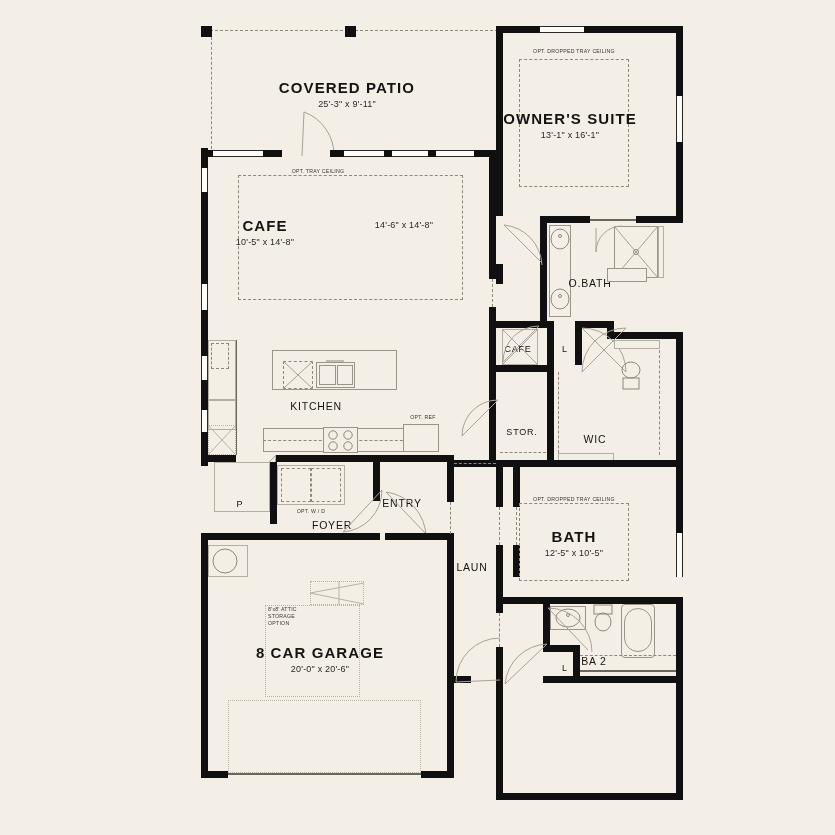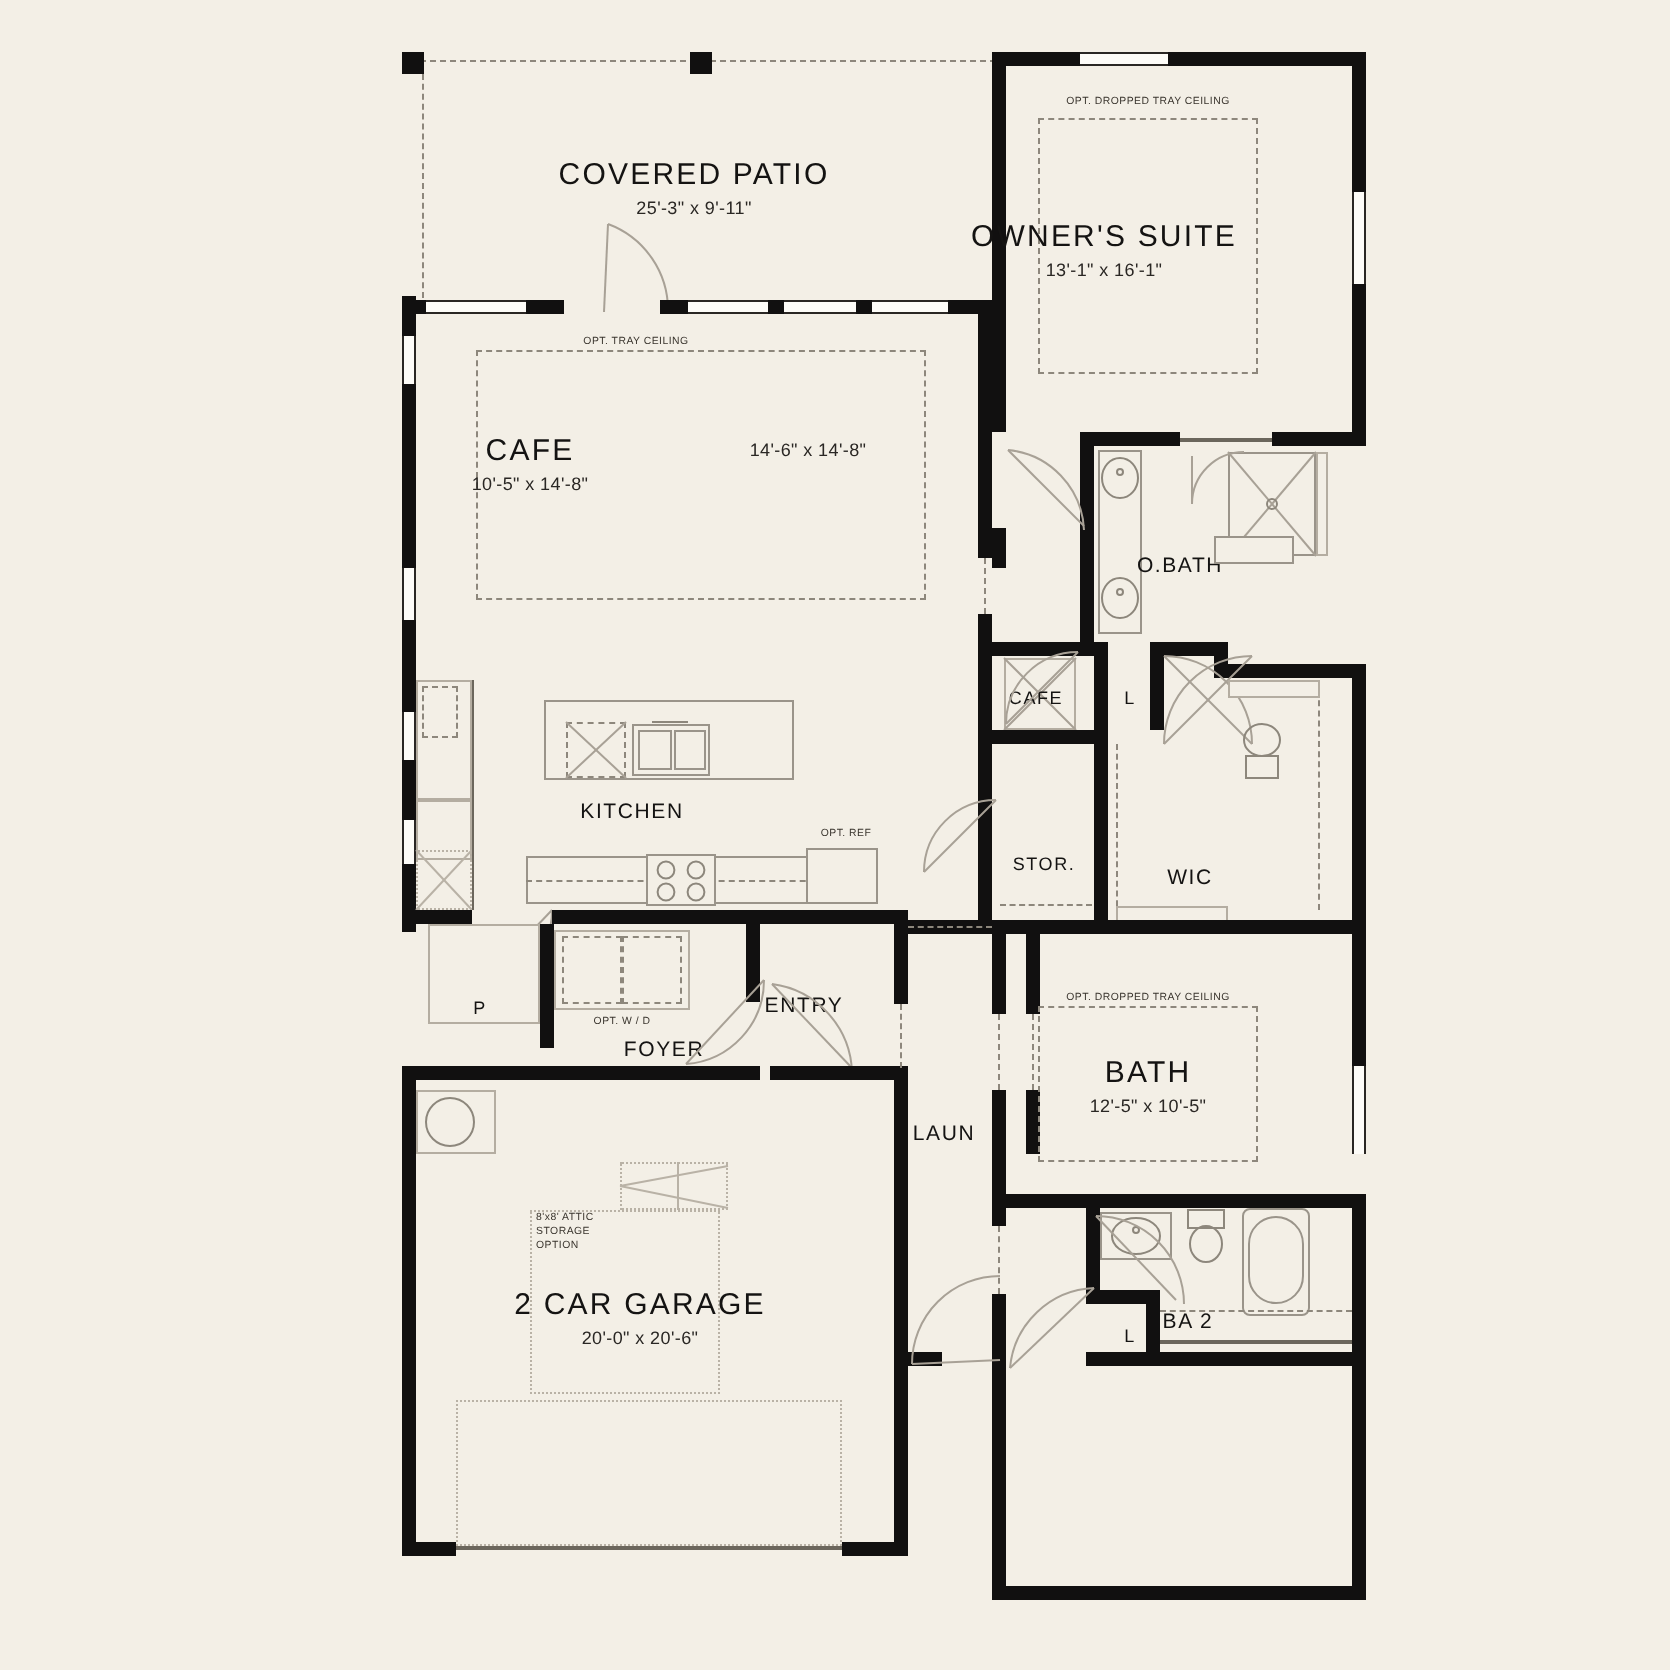--- a/index.html
+++ b/index.html
@@ -27,7 +27,7 @@
   .rmlabel{position:absolute;text-align:center;color:#141312;
            font-family:"Liberation Sans", sans-serif;letter-spacing:.6px;
            white-space:nowrap;transform:translateX(-50%);}
-  .rmlabel .nm{display:block;font-size:15px;font-weight:400;letter-spacing:1.1px;}
+  .rmlabel .nm{display:block;font-size:15px;font-weight:700;letter-spacing:1.1px;}
   .rmlabel .dm{display:block;font-size:9px;letter-spacing:.2px;margin-top:3px;color:#2a2724;}
   .small{position:absolute;font-size:5.2px;color:#3a352e;letter-spacing:.25px;
          white-space:nowrap;transform:translateX(-50%);text-align:center;}

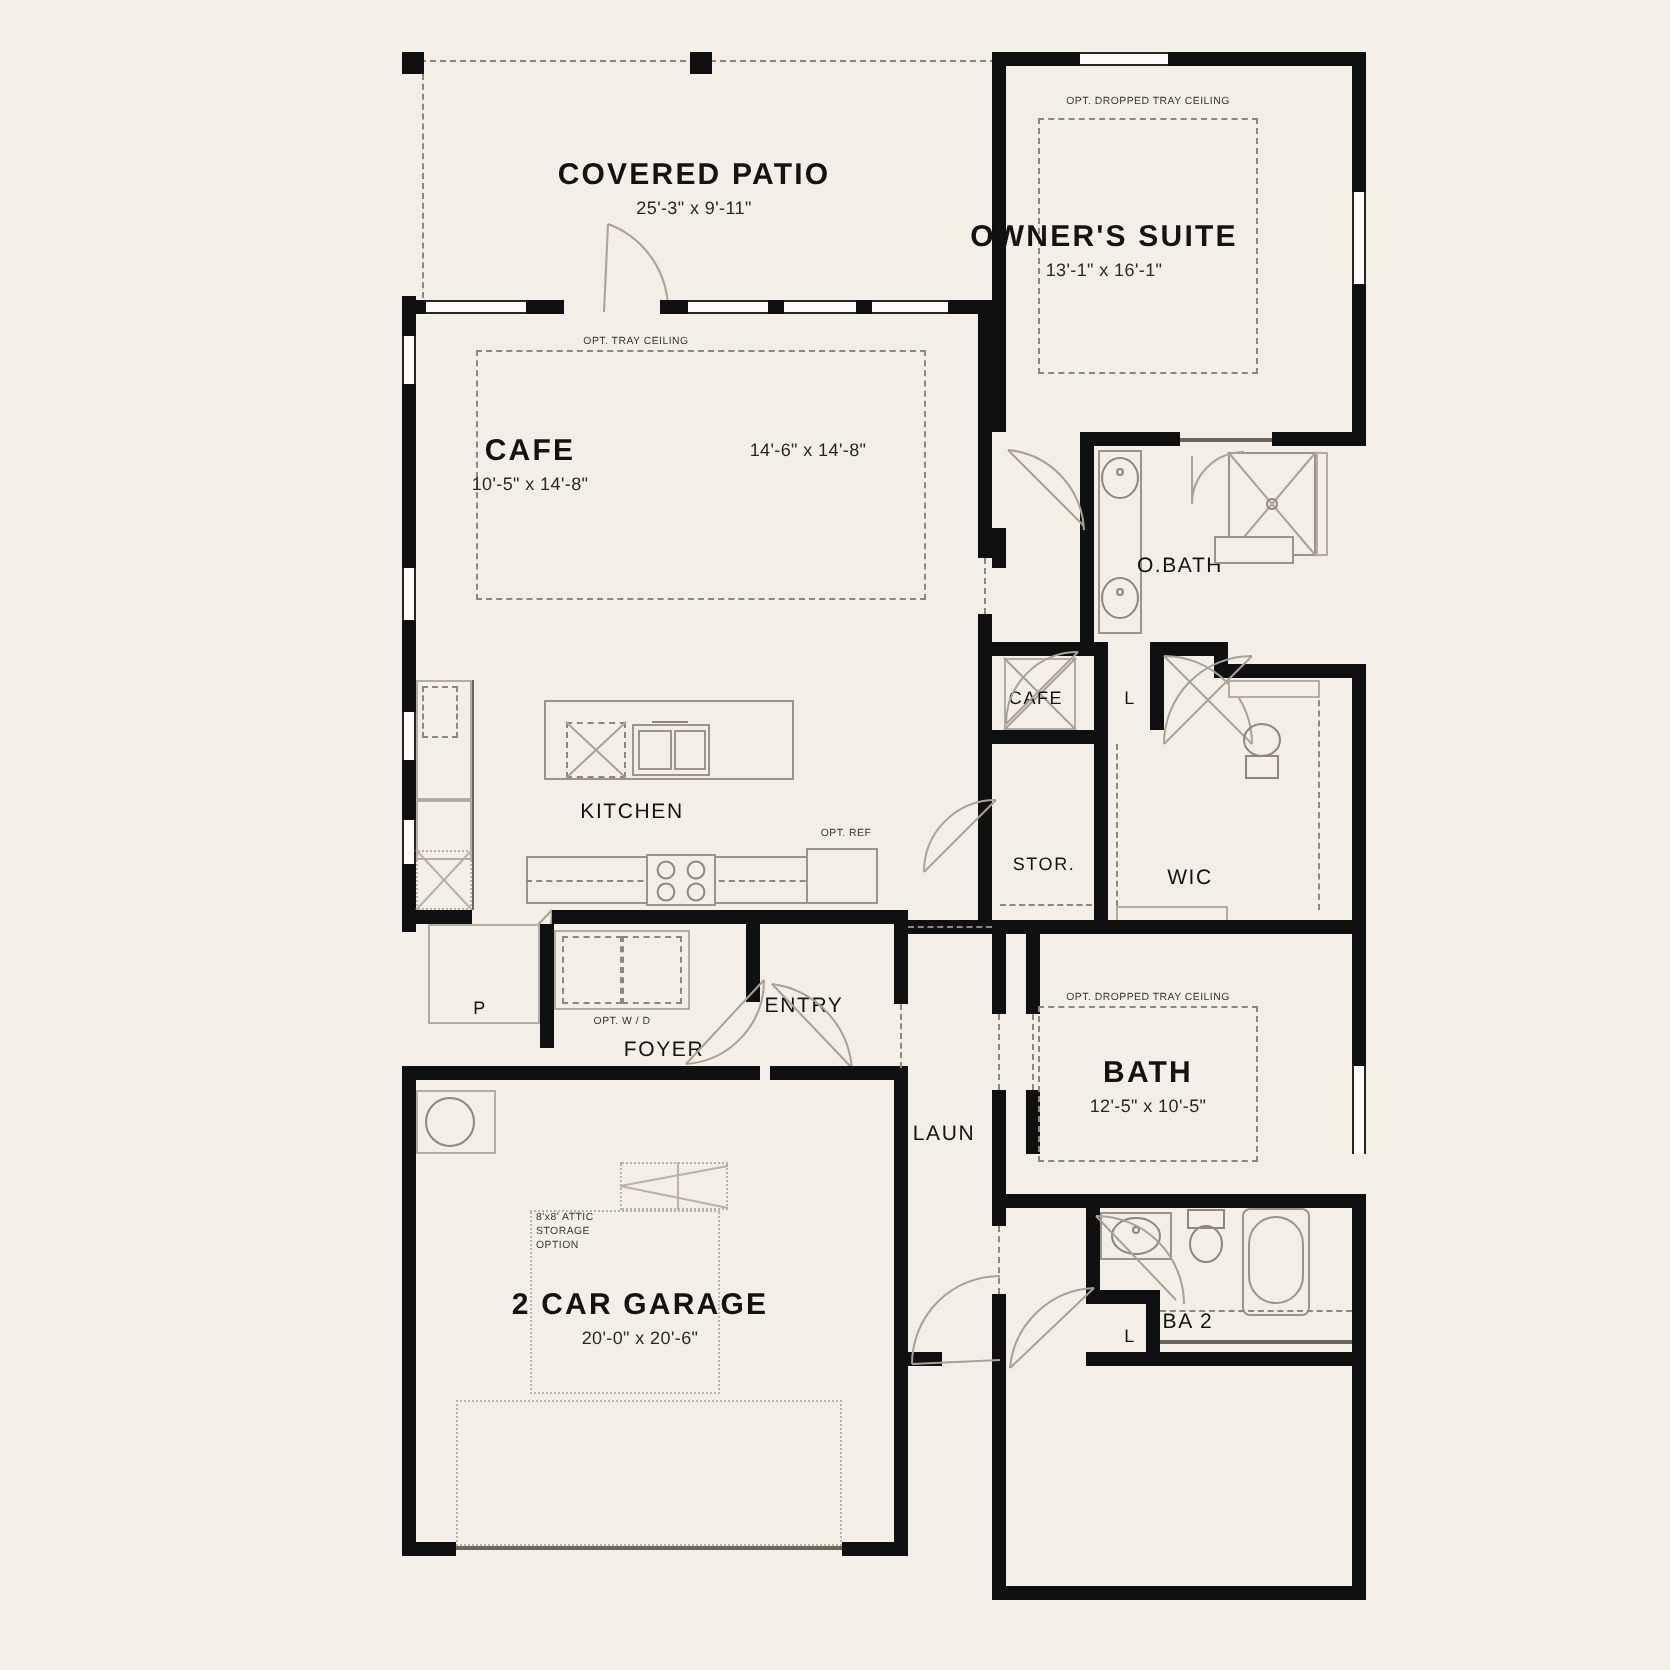--- a/index.html
+++ b/index.html
@@ -82,7 +82,7 @@
   <div class="dash" style="left:519px;top:59px;width:110px;height:128px;"></div>
   <div class="small" style="left:574px;top:48px;">OPT. DROPPED TRAY CEILING</div>
 
-  <div class="rmlabel" style="left:552px;top:110px;width:180px;">
+  <div class="rmlabel" style="left:570px;top:110px;width:180px;">
     <span class="nm">OWNER'S SUITE</span>
     <span class="dm">13'-1" x 16'-1"</span>
   </div>

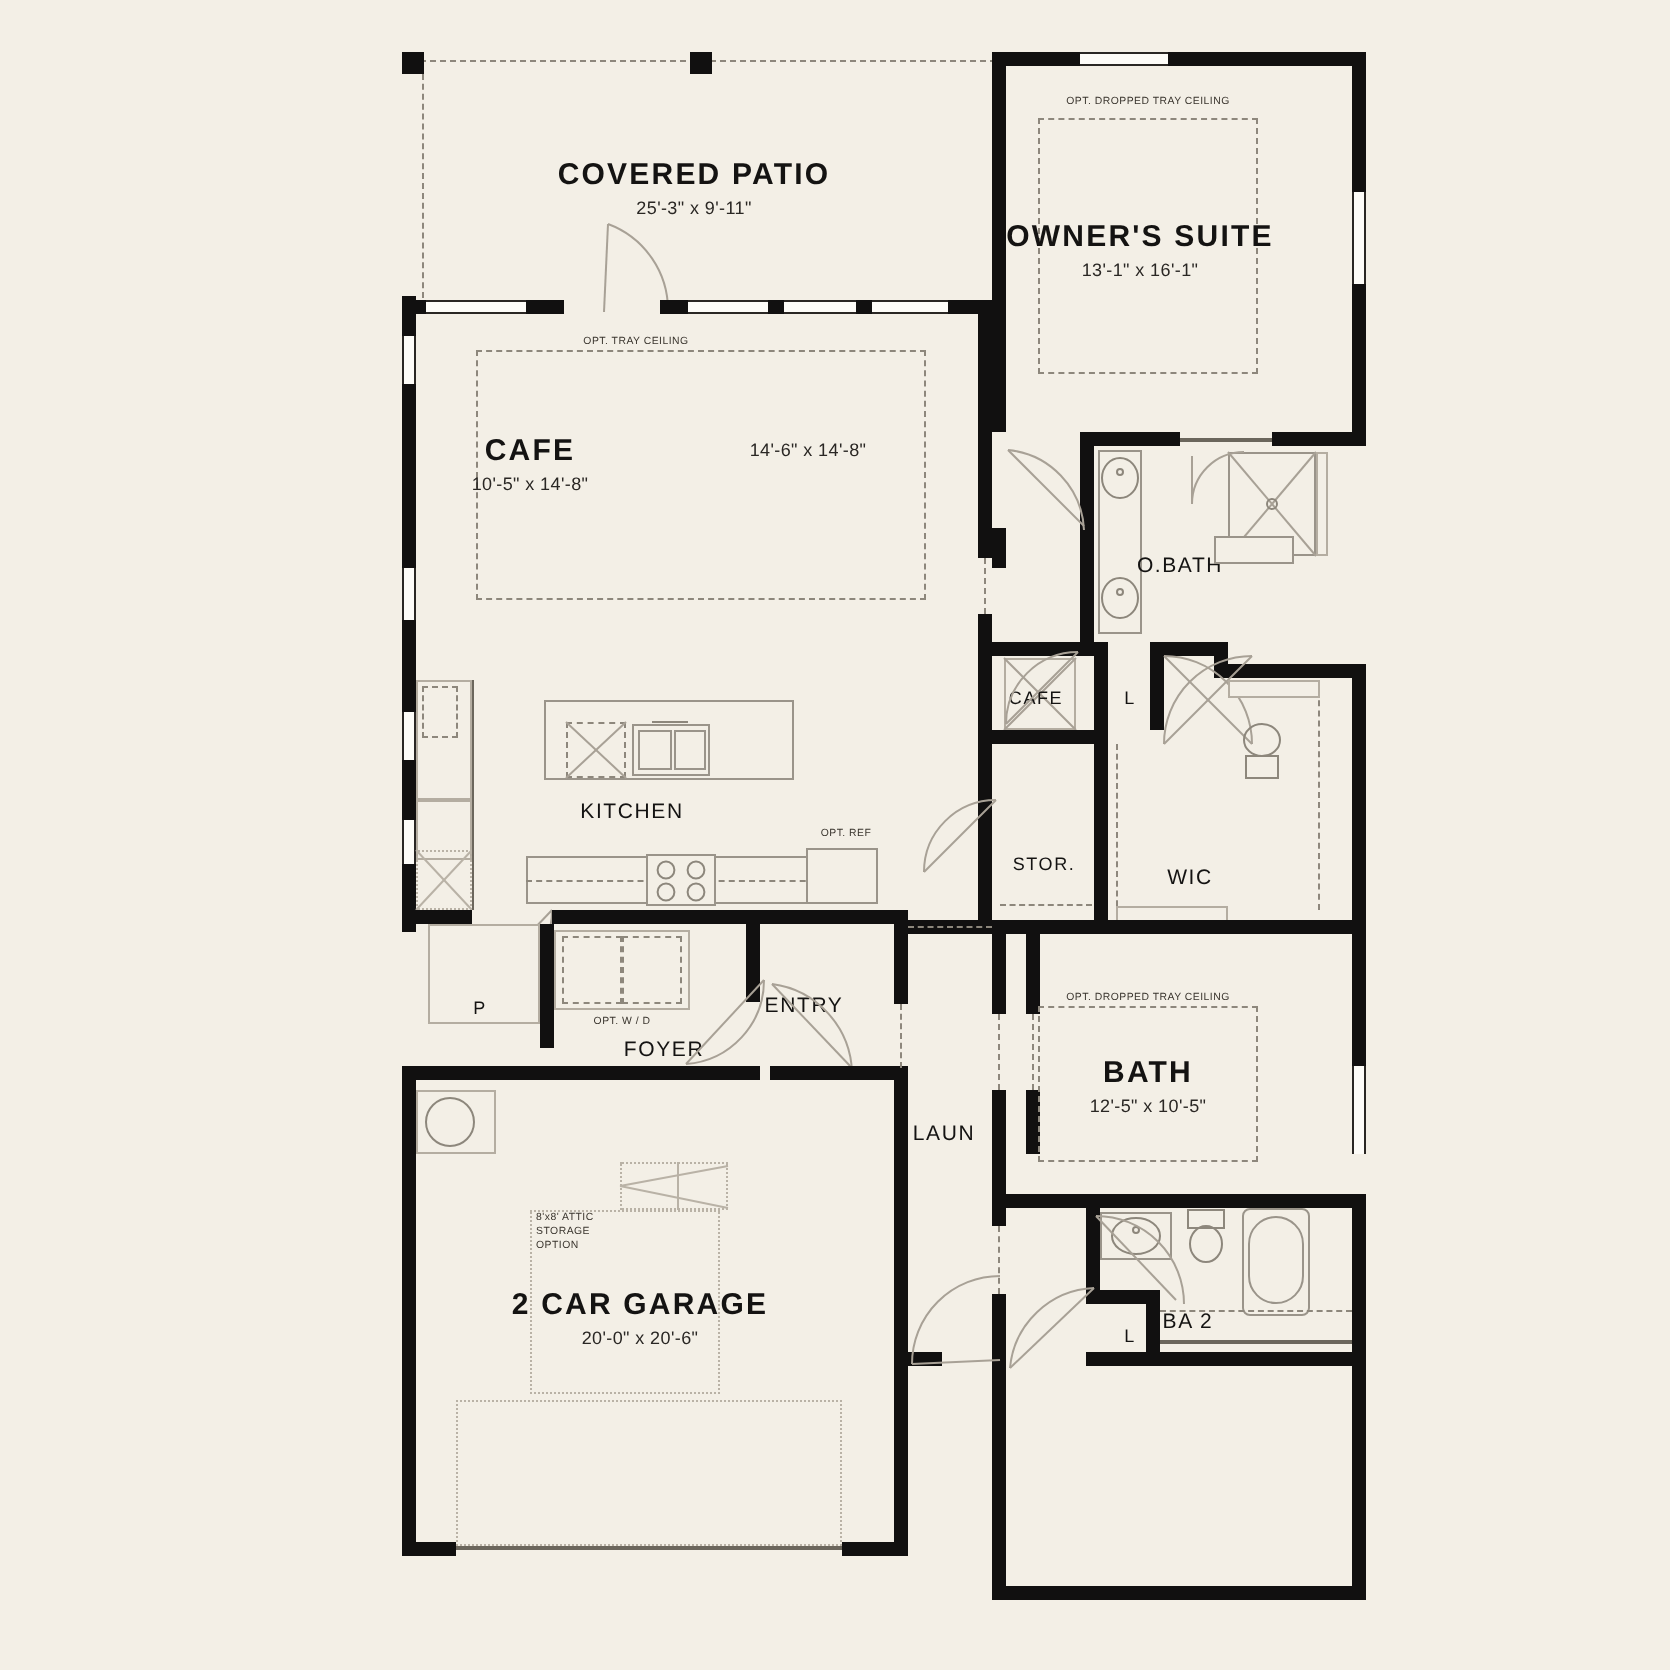--- a/index.html
+++ b/index.html
@@ -214,7 +214,7 @@
   </div>
 
   <div class="rmlabel" style="left:320px;top:644px;width:190px;">
-    <span class="nm">2 CAR GARAGE</span>
+    <span class="nm">8 CAR GARAGE</span>
     <span class="dm">20'-0" x 20'-6"</span>
   </div>
 

